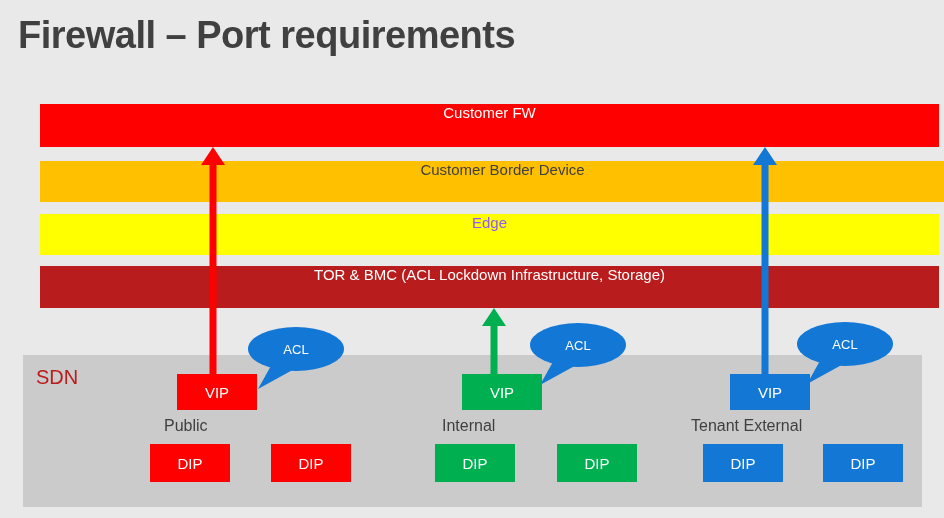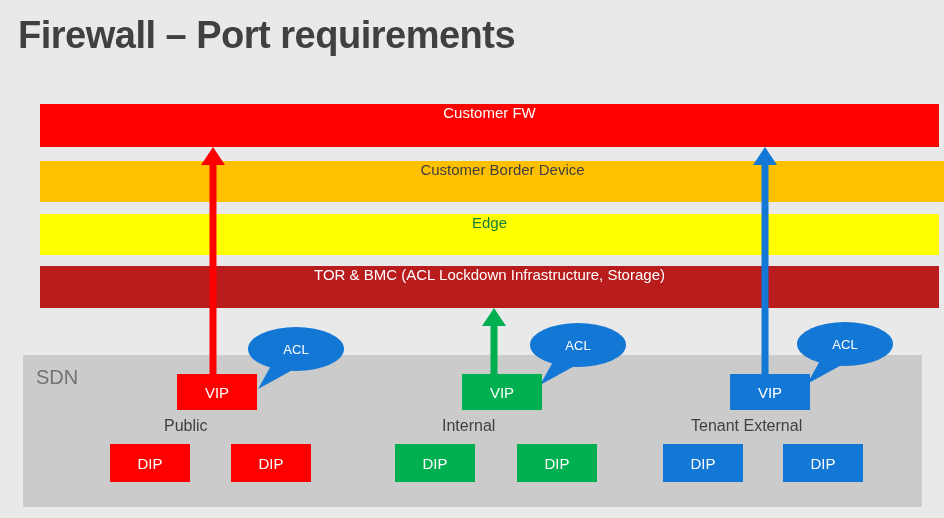--- a/index.html
+++ b/index.html
@@ -81,7 +81,7 @@
   <div class="bar bar-1" style="background-color: rgb(255, 192, 0); color: rgb(63, 63, 63);">
     <span>Customer Border Device</span>
   </div>
-  <div class="bar bar-2" style="background-color: rgb(255, 255, 0); color: #15803d;">
+  <div class="bar bar-2" style="background-color: rgb(255, 255, 0); color: #8b5cf6;">
     <span>Edge</span>
   </div>
   <div class="bar bar-3" style="background-color: #b91c1c; color: rgb(255, 255, 255);">

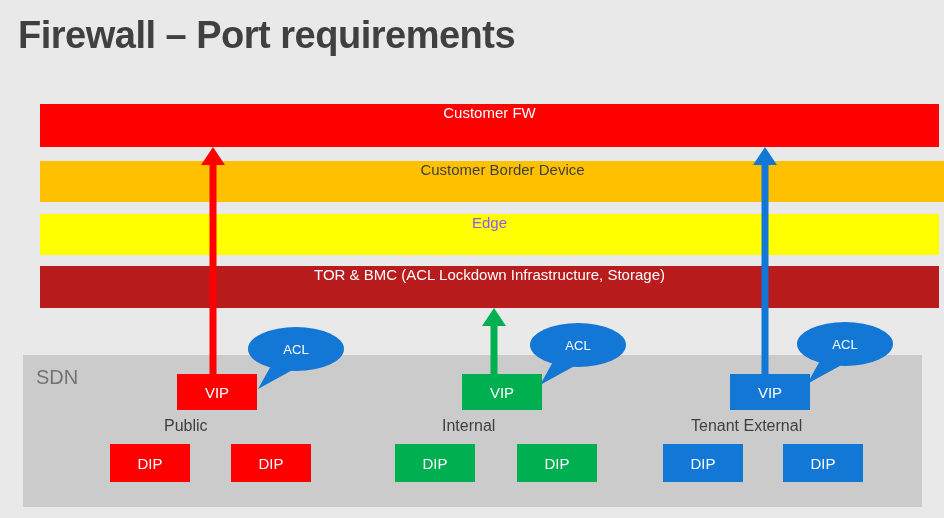--- a/index.html
+++ b/index.html
@@ -30,7 +30,7 @@
   }
   .sdn-label{
     position:absolute;left:36px;top:366px;
-    font-size:20px;color:#737373;
+    font-size:20px;color:#b91c1c;
   }
   .arrow{position:absolute;}
   .arrow-red{left:201px;top:147px;}

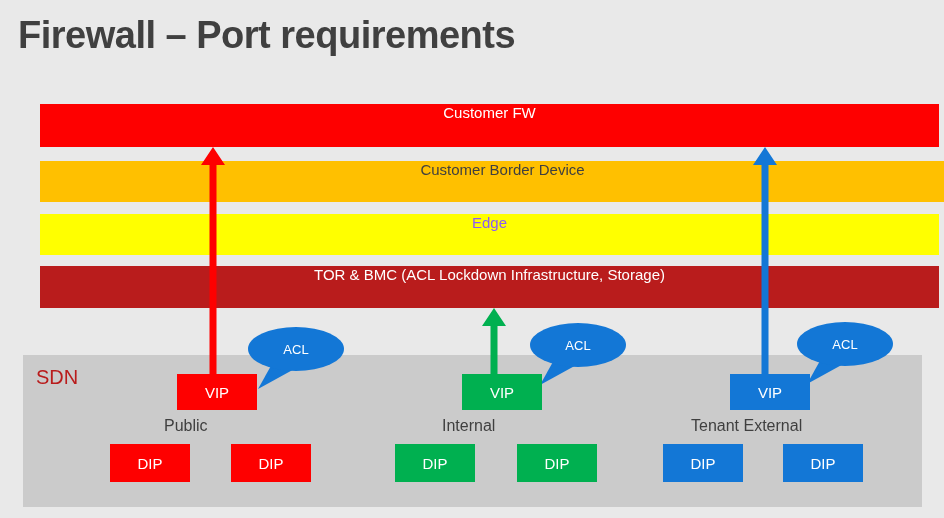--- a/index.html
+++ b/index.html
@@ -47,7 +47,7 @@
   .dip{
     position:absolute;top:444px;width:80px;height:38px;
     display:flex;align-items:center;justify-content:center;
-    color:#ffffff;font-size:15px;
+    color:#ffffff;font-size:15px;margin-left:40px;
   }
   .group-label{
     position:absolute;top:417px;

